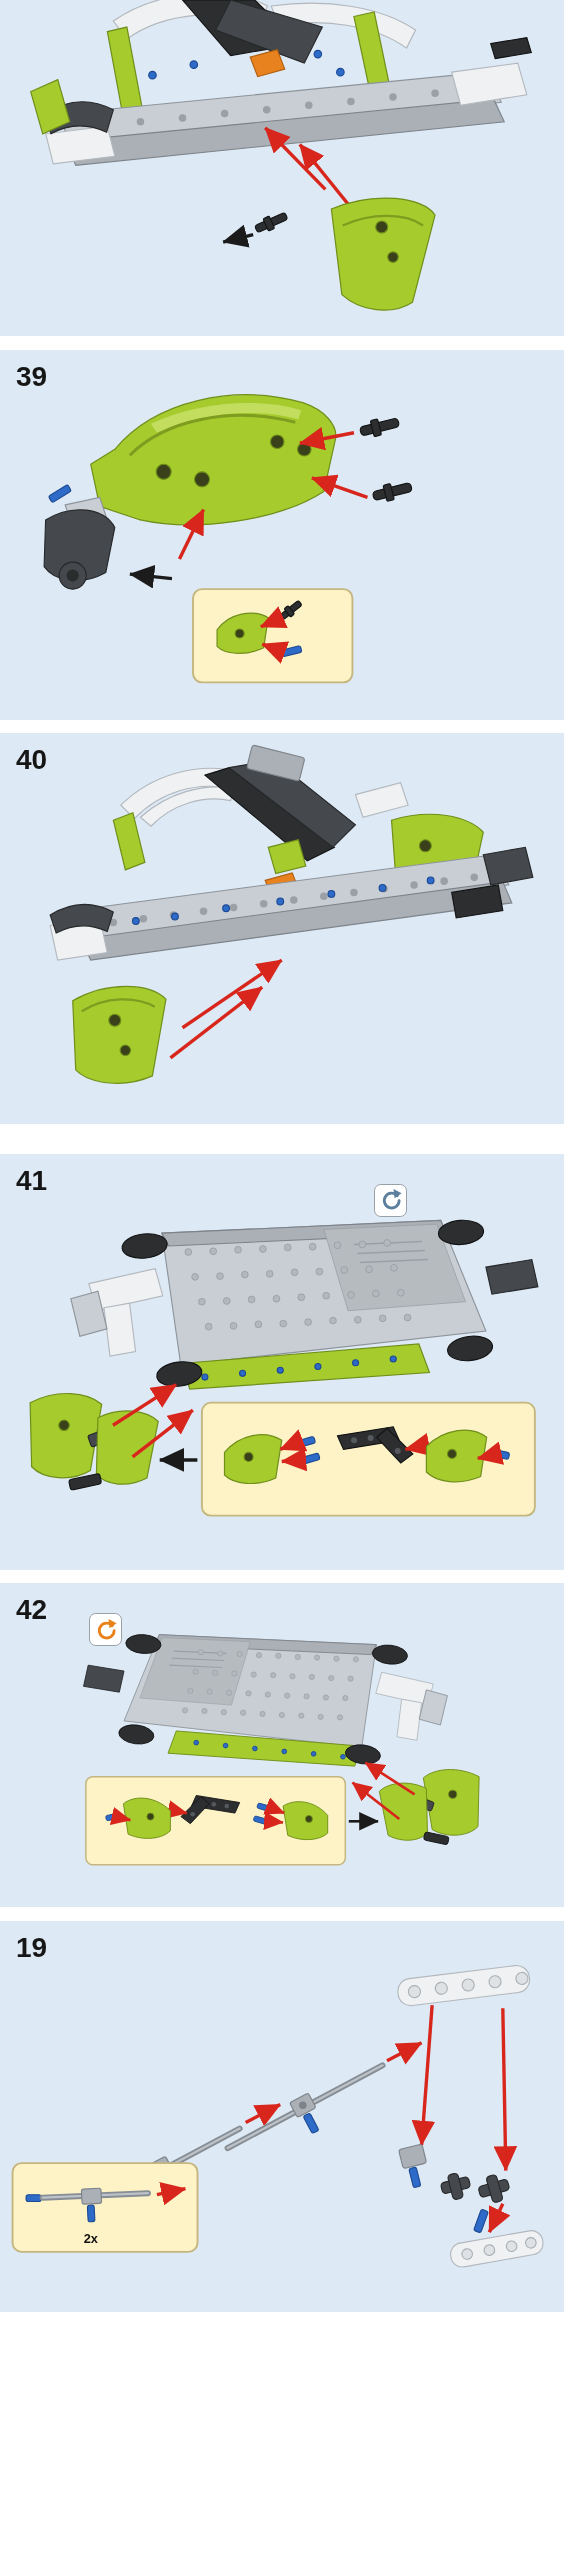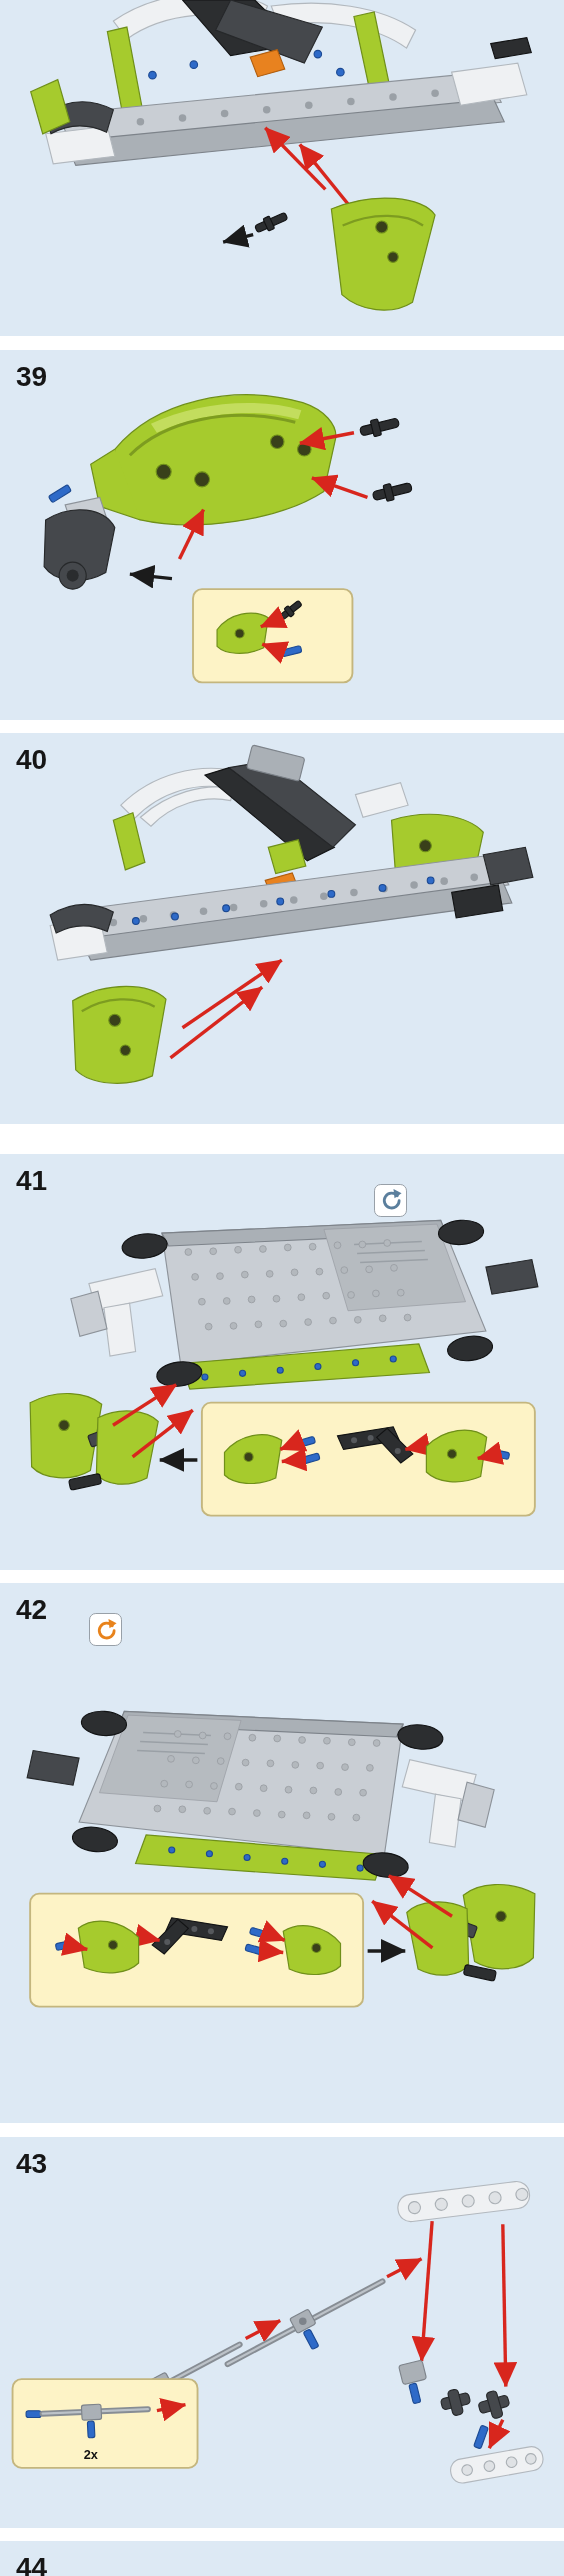--- a/index.html
+++ b/index.html
@@ -9,7 +9,7 @@
   .panel { position:relative; background:#dde9f4; overflow:hidden; }
   .gap { height:13.5px; background:#ffffff; }
   .p38 { height:336px; } .p39 { height:370px; } .p40 { height:391px;padding-left:40px; }
-  .p41 { height:416px;margin-top:16px; } .p42 { height:540px; } .p43 { height:391px; } .p44 { height:174px; }
+  .p41 { height:416px;margin-top:16px; } .p42 { height:324px; } .p43 { height:391px; } .p44 { height:174px; }
   .step-num { position:absolute; top:11px; left:16px; font-size:28px; font-weight:bold; color:#161616; z-index:3; }
   .art { position:absolute; inset:0; width:100%; height:100%; display:block; }
   .rotate-box { position:absolute; width:33px; height:33px; background:#ffffff; border:1.5px solid #98a0a8;

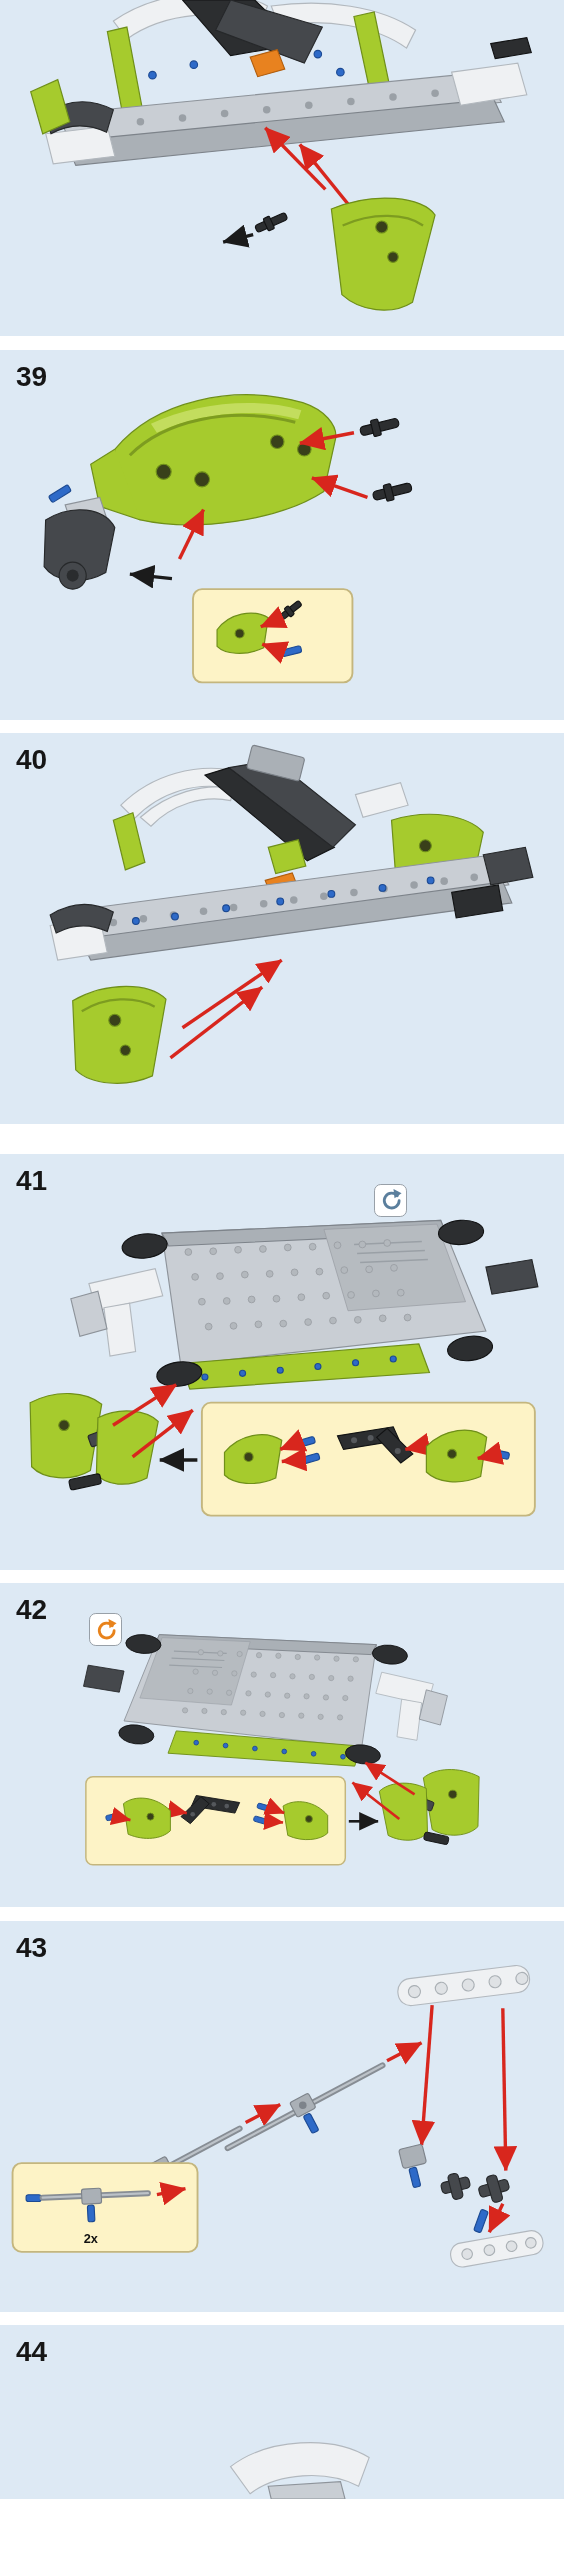--- a/index.html
+++ b/index.html
@@ -476,7 +476,7 @@
   <div class="gap"></div>
 
   <section class="panel p43">
-    <div class="step-num">43</div>
+    <div class="step-num">19</div>
     <svg class="art" viewBox="0 0 750 520">
       <defs>
         <marker id="ar5" markerWidth="7" markerHeight="7" refX="7.2" refY="3.5" orient="auto">

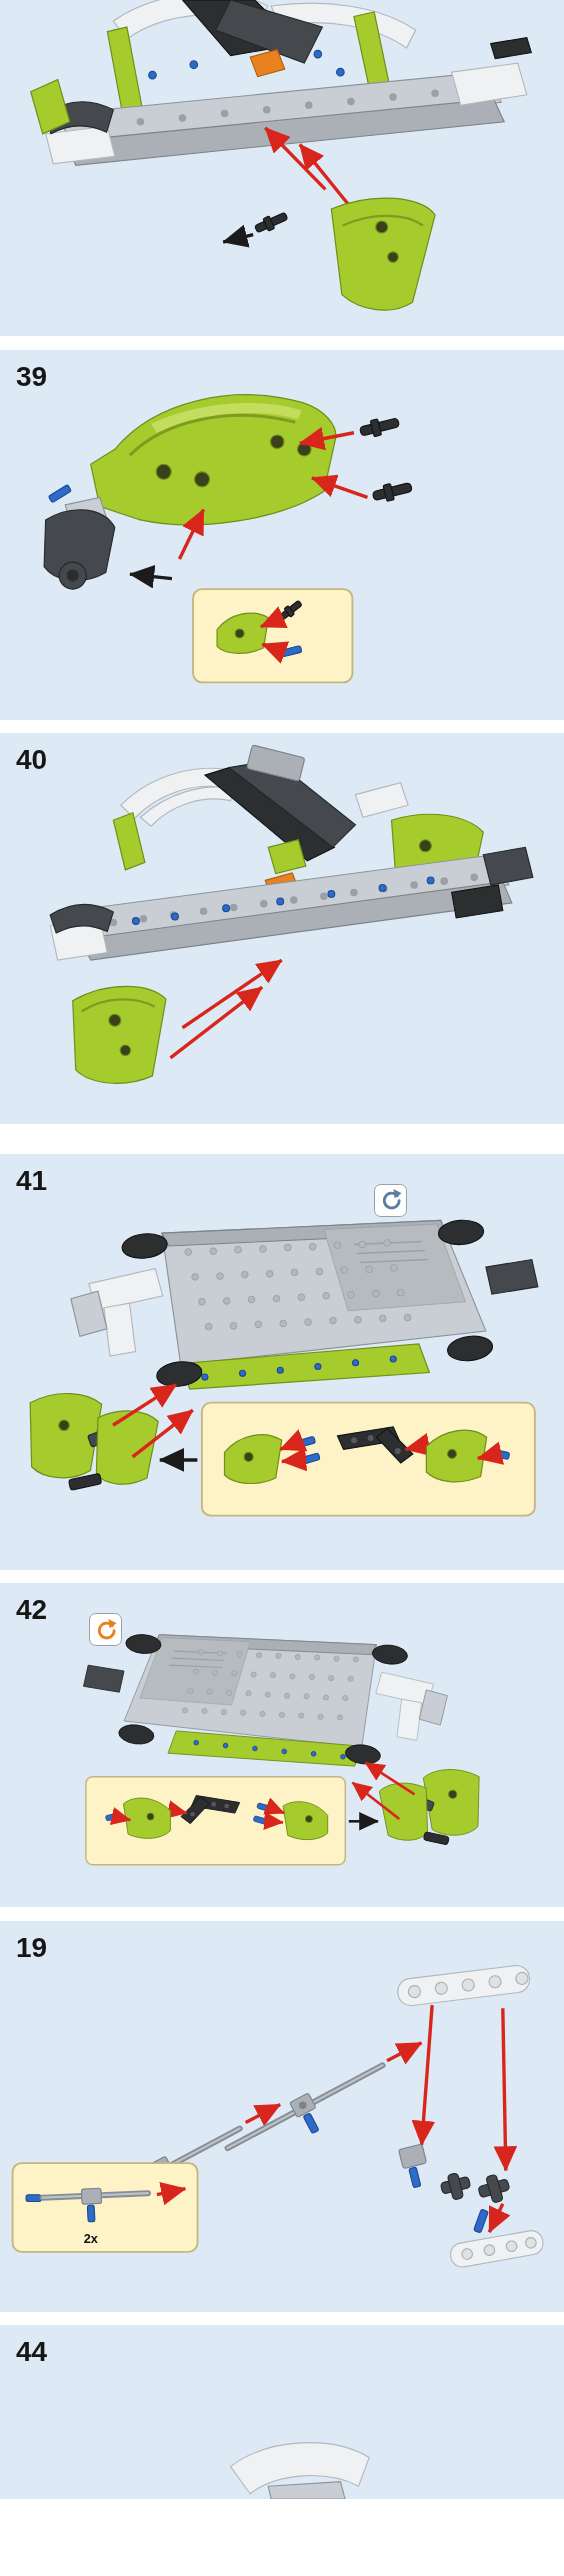--- a/index.html
+++ b/index.html
@@ -545,15 +545,6 @@
 
   <div class="gap"></div>
 
-  <section class="panel p44">
-    <div class="step-num">44</div>
-    <svg class="art" viewBox="0 0 750 231">
-      <g>
-        <path class="c-white" d="M306,188 C356,150 442,146 490,176 L476,214 C434,192 368,196 332,224 Z"></path>
-        <polygon class="c-gray" points="356,214 452,208 458,231 360,231"></polygon>
-      </g>
-    </svg>
-  </section>
 
 </main>
 

